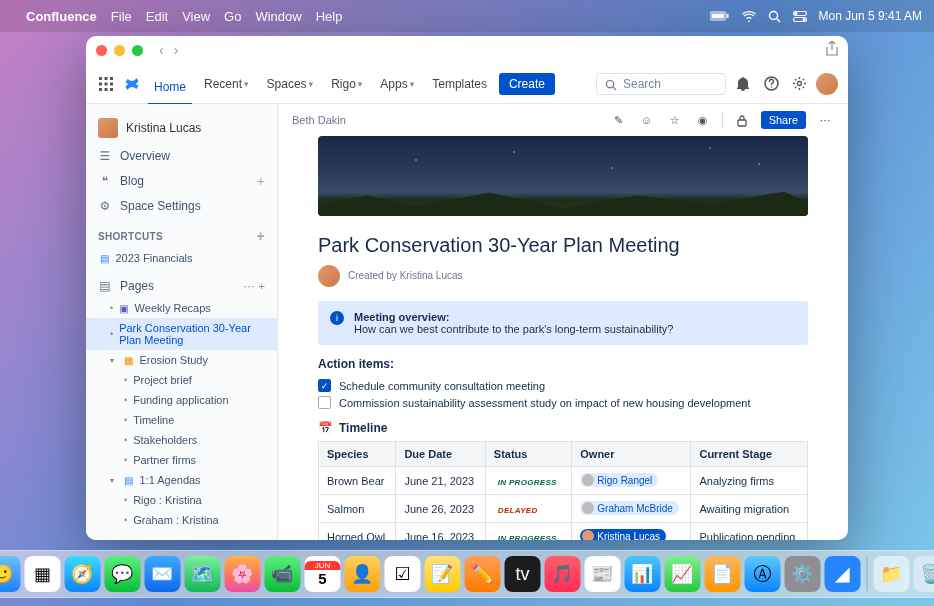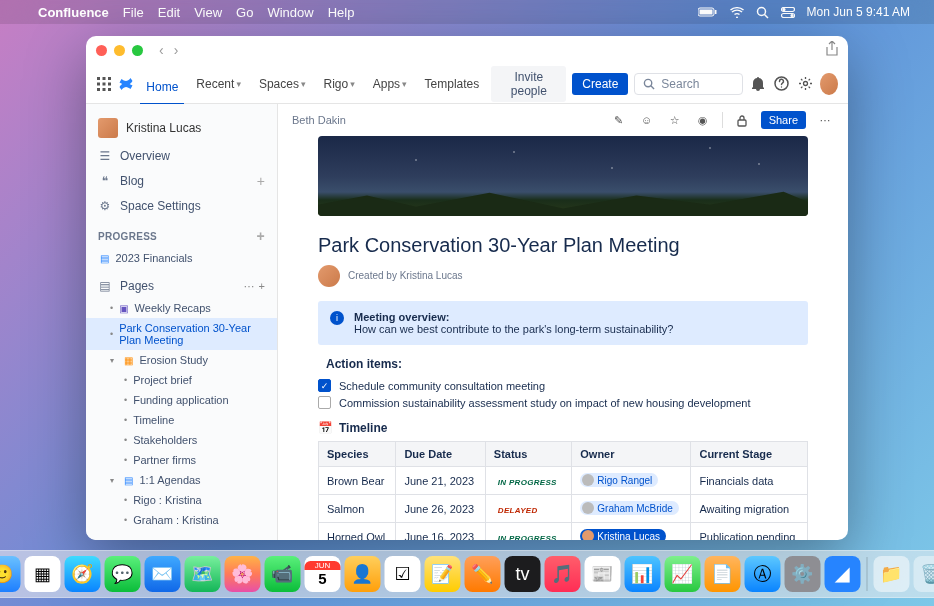--- a/index.html
+++ b/index.html
@@ -12,12 +12,12 @@
       position: relative;
     }
     .menubar {
-      height: 24px;
+      height: 32px;
       background: rgba(0,0,0,0.1);
       backdrop-filter: blur(20px);
       display: flex;
       align-items: center;
-      padding: 0 24px;
+      padding: 0 12px;
       font-size: 13px;
       color: #fff;
       justify-content: space-between;

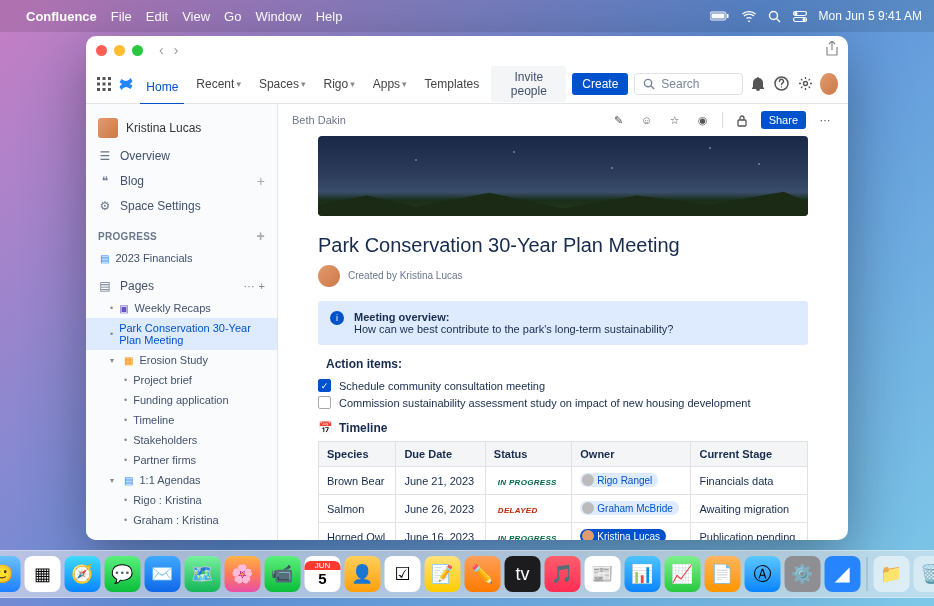--- a/index.html
+++ b/index.html
@@ -263,7 +263,6 @@
         <span class="chev">▾</span>
       </span>
     <span class="nav-item">Templates</span>
-    <button class="btn btn-default">Invite people</button>
     <button class="btn btn-primary">Create</button>
     <div class="search-box">
       <svg width="12" height="12" viewBox="0 0 13 13" fill="none" stroke="#7a869a" stroke-width="1.5">

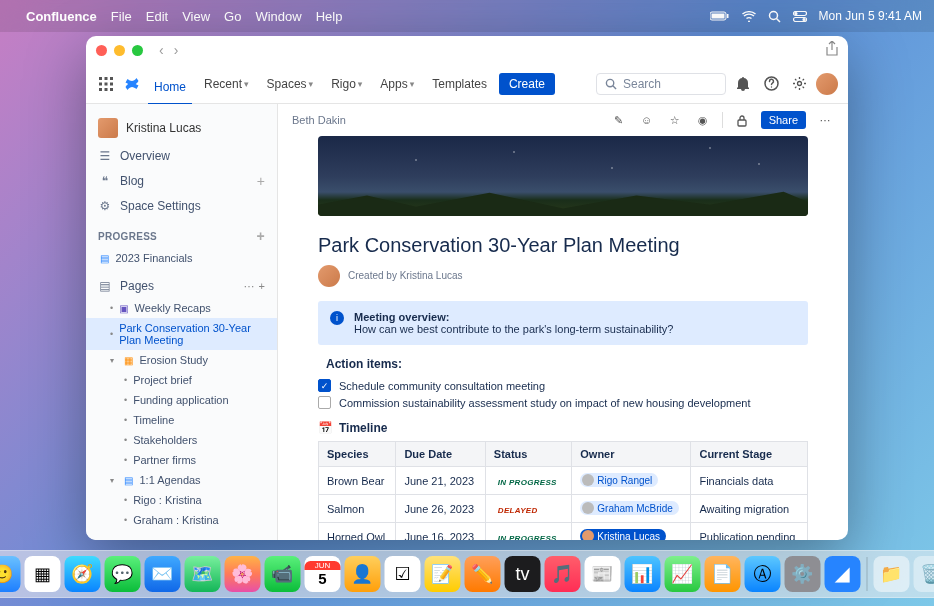--- a/index.html
+++ b/index.html
@@ -71,7 +71,7 @@
     .btn-primary { background: #0052cc; color: #fff; }
     .search-box {
       margin-left: auto;
-      display: flex; align-items: center;
+      display: flex; align-items: flex-end;
       border: 1px solid #dfe1e6; border-radius: 4px;
       padding: 3px 8px; width: 130px; gap: 6px;
       color: #7a869a; font-size: 12px;

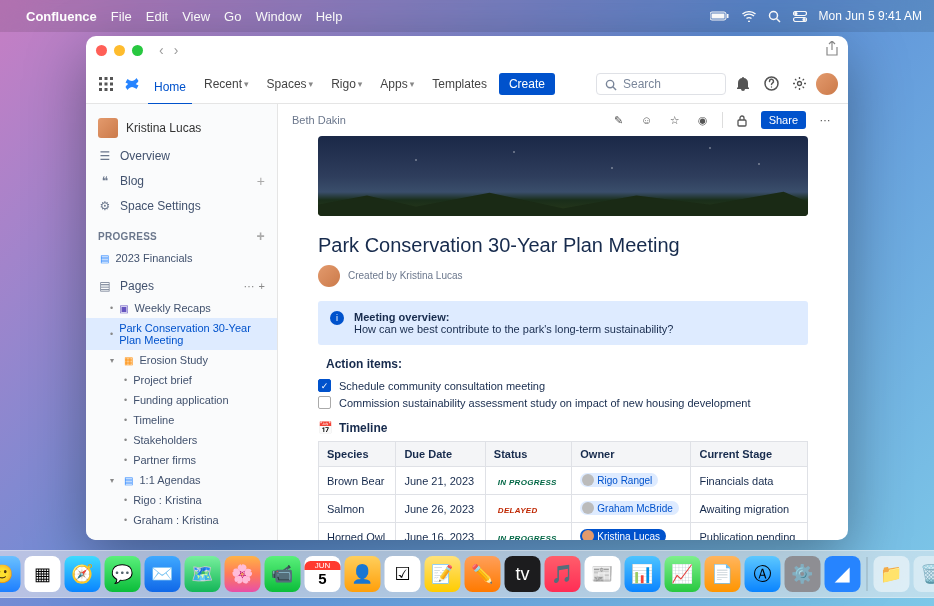--- a/index.html
+++ b/index.html
@@ -314,7 +314,7 @@
       </div>
 
       <div class="section-label" style="display:flex;align-items:center;">
-        <span>PROGRESS</span>
+        <span>SHORTCUTS</span>
         <span class="side-add">+</span>
       </div>
       <div class="tree-item">

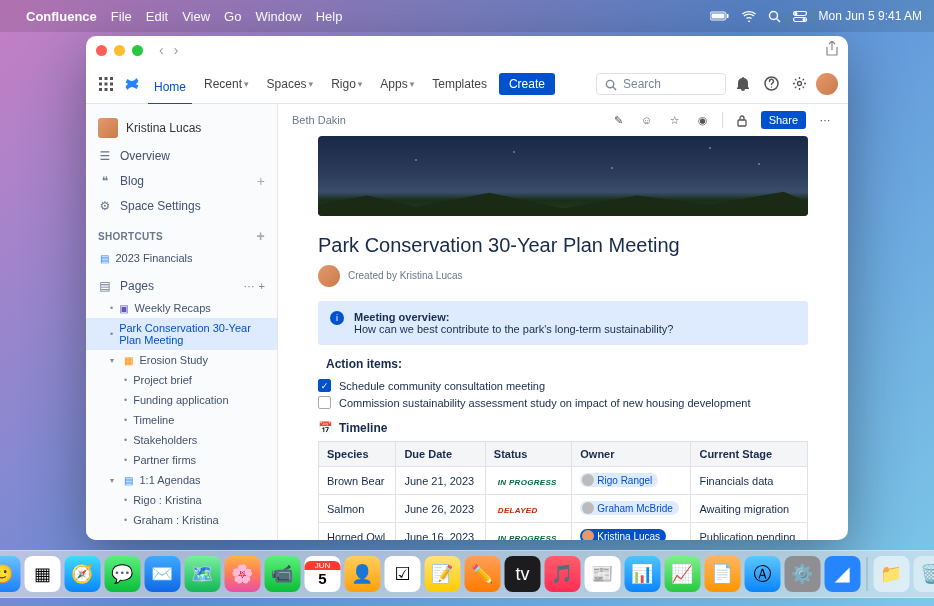--- a/index.html
+++ b/index.html
@@ -139,7 +139,7 @@
       display: flex; gap: 10px;
     }
     .info-icon { width: 14px; height: 14px; border-radius: 50%; background: #0052cc; color:#fff; font-size: 9px; display:flex;align-items:center;justify-content:center; flex-shrink:0; }
-    .section-h { font-size: 12px; font-weight: 600; color:#172b4d; margin: 8px 8px; }
+    .section-h { font-size: 12px; font-weight: 600; color:#172b4d; margin: 8px 0; }
     .task { display:flex; align-items:center; gap:8px; font-size:11px; color:#172b4d; margin: 4px 0; }
     .checkbox { width:13px; height:13px; border: 1.5px solid #aaa; border-radius: 2px; display:flex; align-items:center; justify-content:center; }
     .checkbox.checked { background: #0052cc; border-color:#0052cc; color:#fff; font-size:9px; }

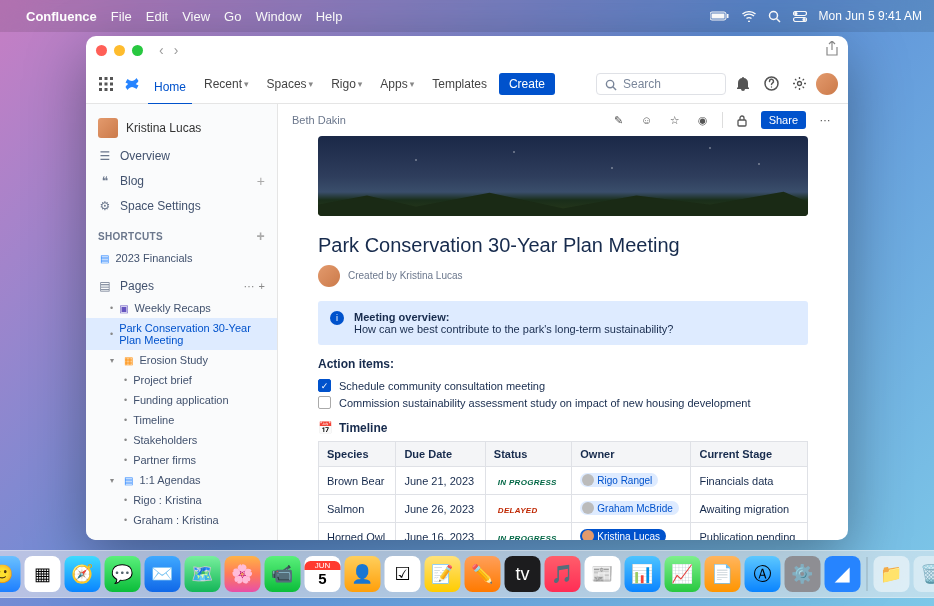--- a/index.html
+++ b/index.html
@@ -453,7 +453,7 @@
     <td>June 21, 2023</td>
     <td><span class="status-lozenge st-progress">IN PROGRESS</span></td>
     <td><span class="mention "><span class="mention-ava"></span>Rigo Rangel</span></td>
-    <td>Financials data</td>
+    <td>Analyzing firms</td>
               </tr>
               <tr>
     <td>Salmon</td>

